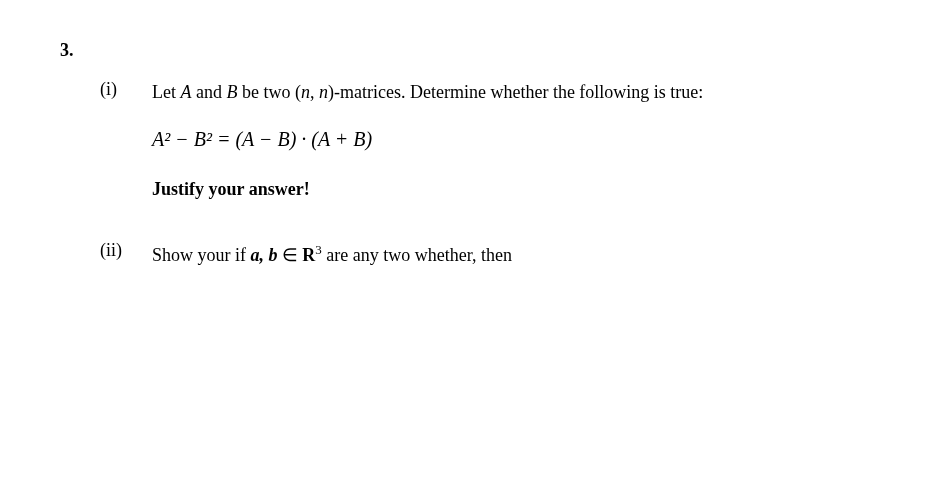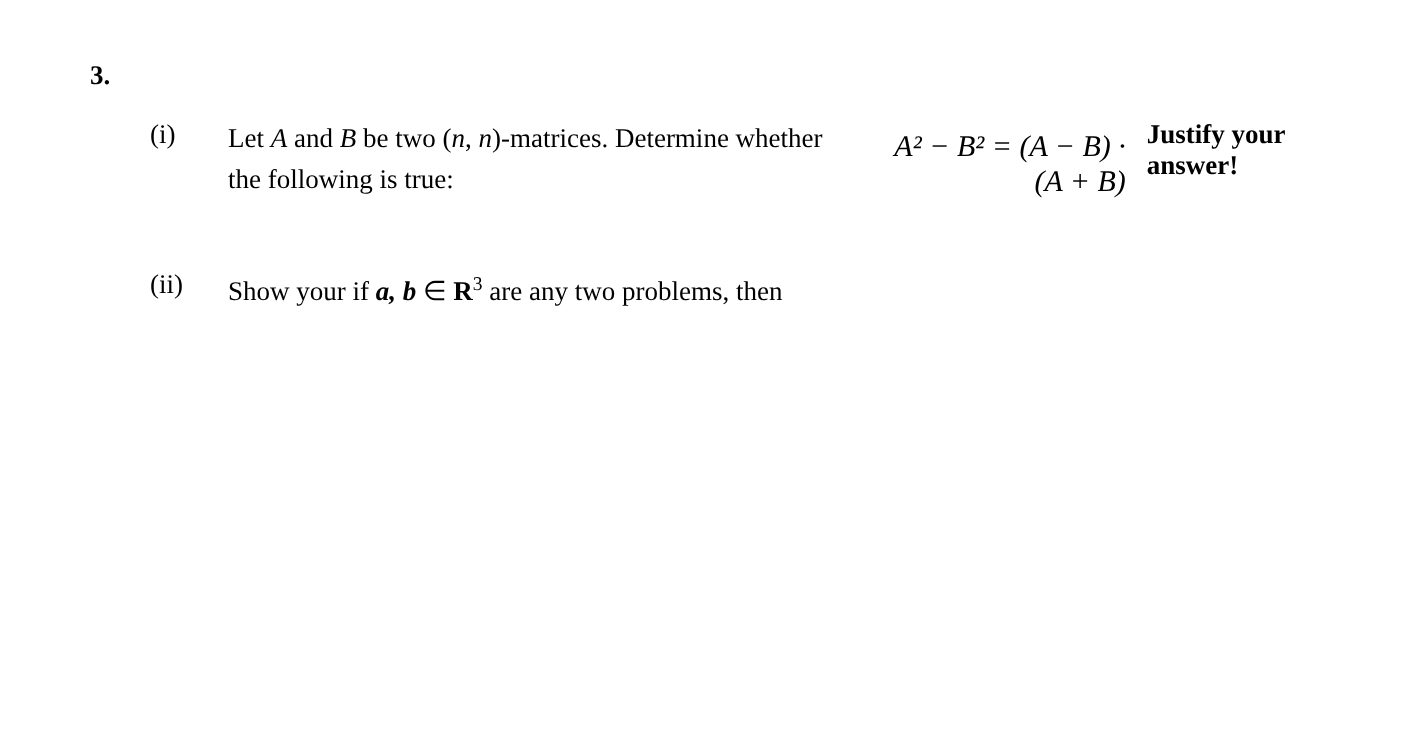--- a/index.html
+++ b/index.html
@@ -56,7 +56,7 @@
 
     .sub-content {
       display: flex;
-      flex-direction: row;
+      flex-direction: column;
       gap: 14px;
       flex: 1;
     }

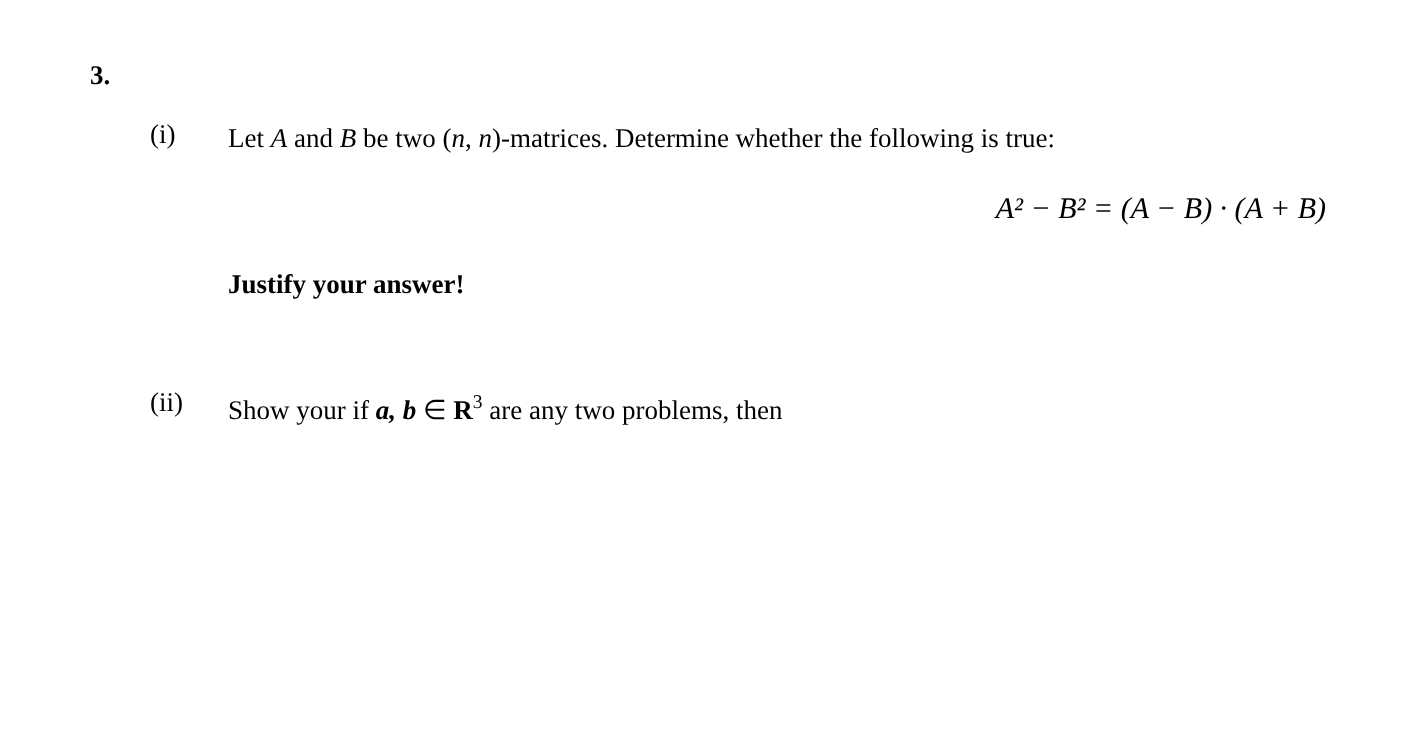--- a/index.html
+++ b/index.html
@@ -67,7 +67,7 @@
     }
 
     .math-display {
-      text-align: right;
+      text-align: left;
       font-size: 20px;
       margin: 8px 0 14px 0;
       font-style: italic;

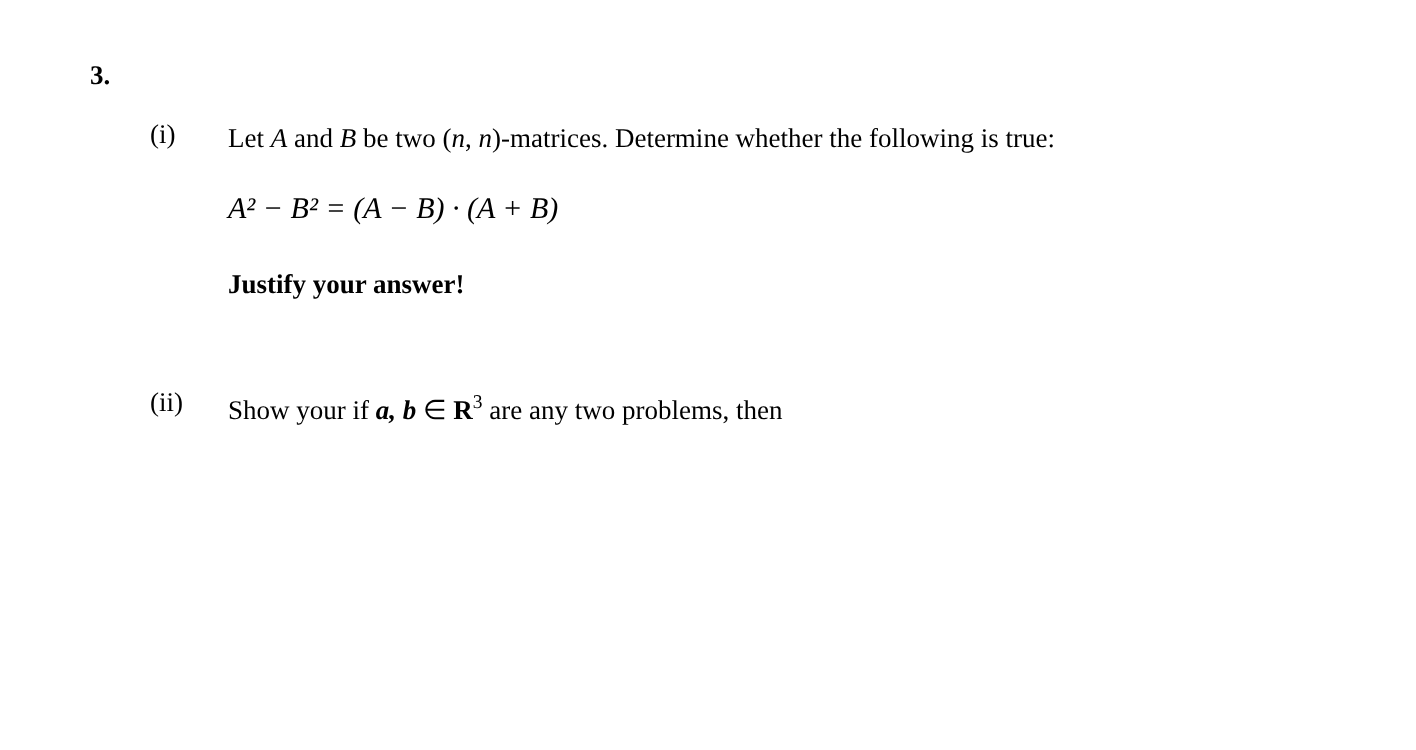--- a/index.html
+++ b/index.html
@@ -84,7 +84,6 @@
       align-items: flex-start;
       gap: 12px;
       margin-left: 40px;
-      margin-top: 18px;
     }
 
     .math-inline {

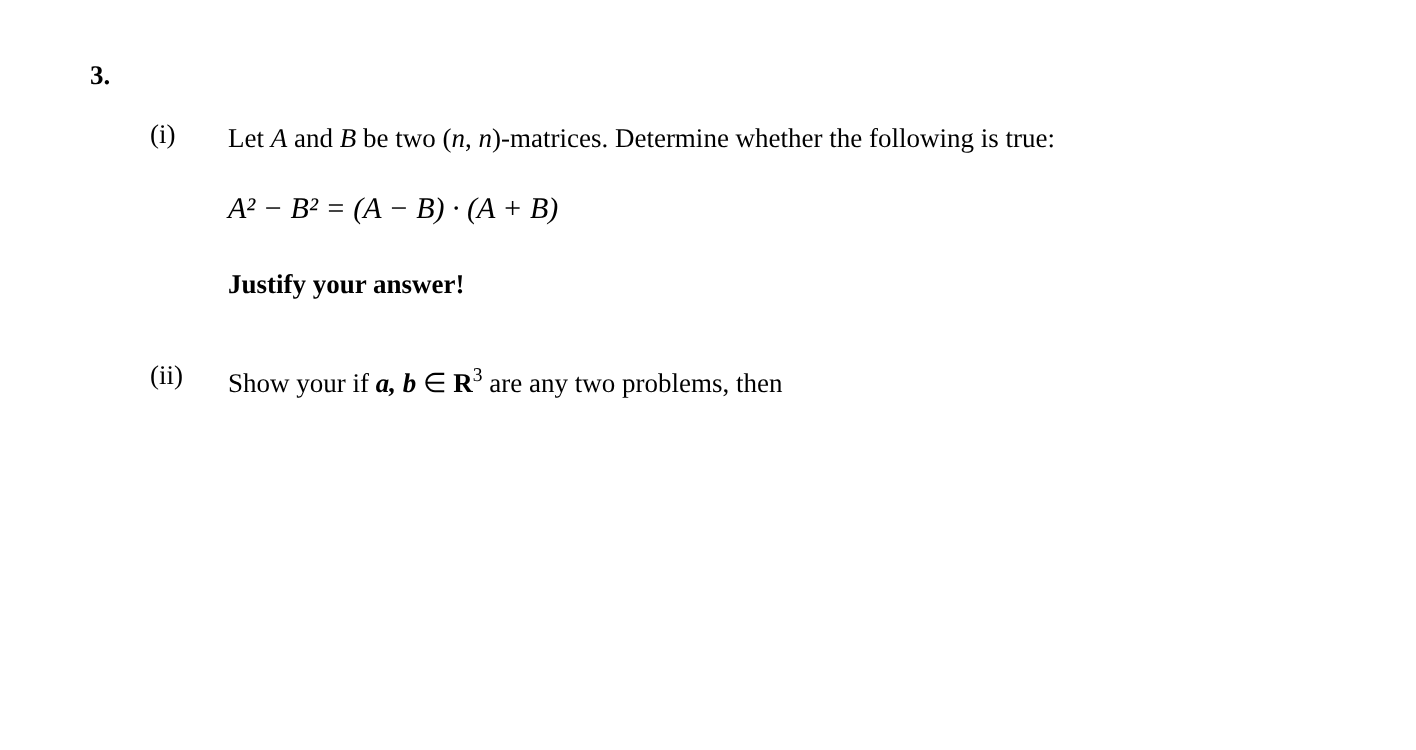--- a/index.html
+++ b/index.html
@@ -135,7 +135,7 @@
         <span>Show your if </span>
         <span class="bold-math">a</span><span class="bold-math">, </span><span class="bold-math">b</span>
         <span> ∈ <b>R</b><sup>3</sup></span>
-        <span> are any two problems, then</span>
+        <span> are any two whether, then</span>
       </div>
 
     </div>

